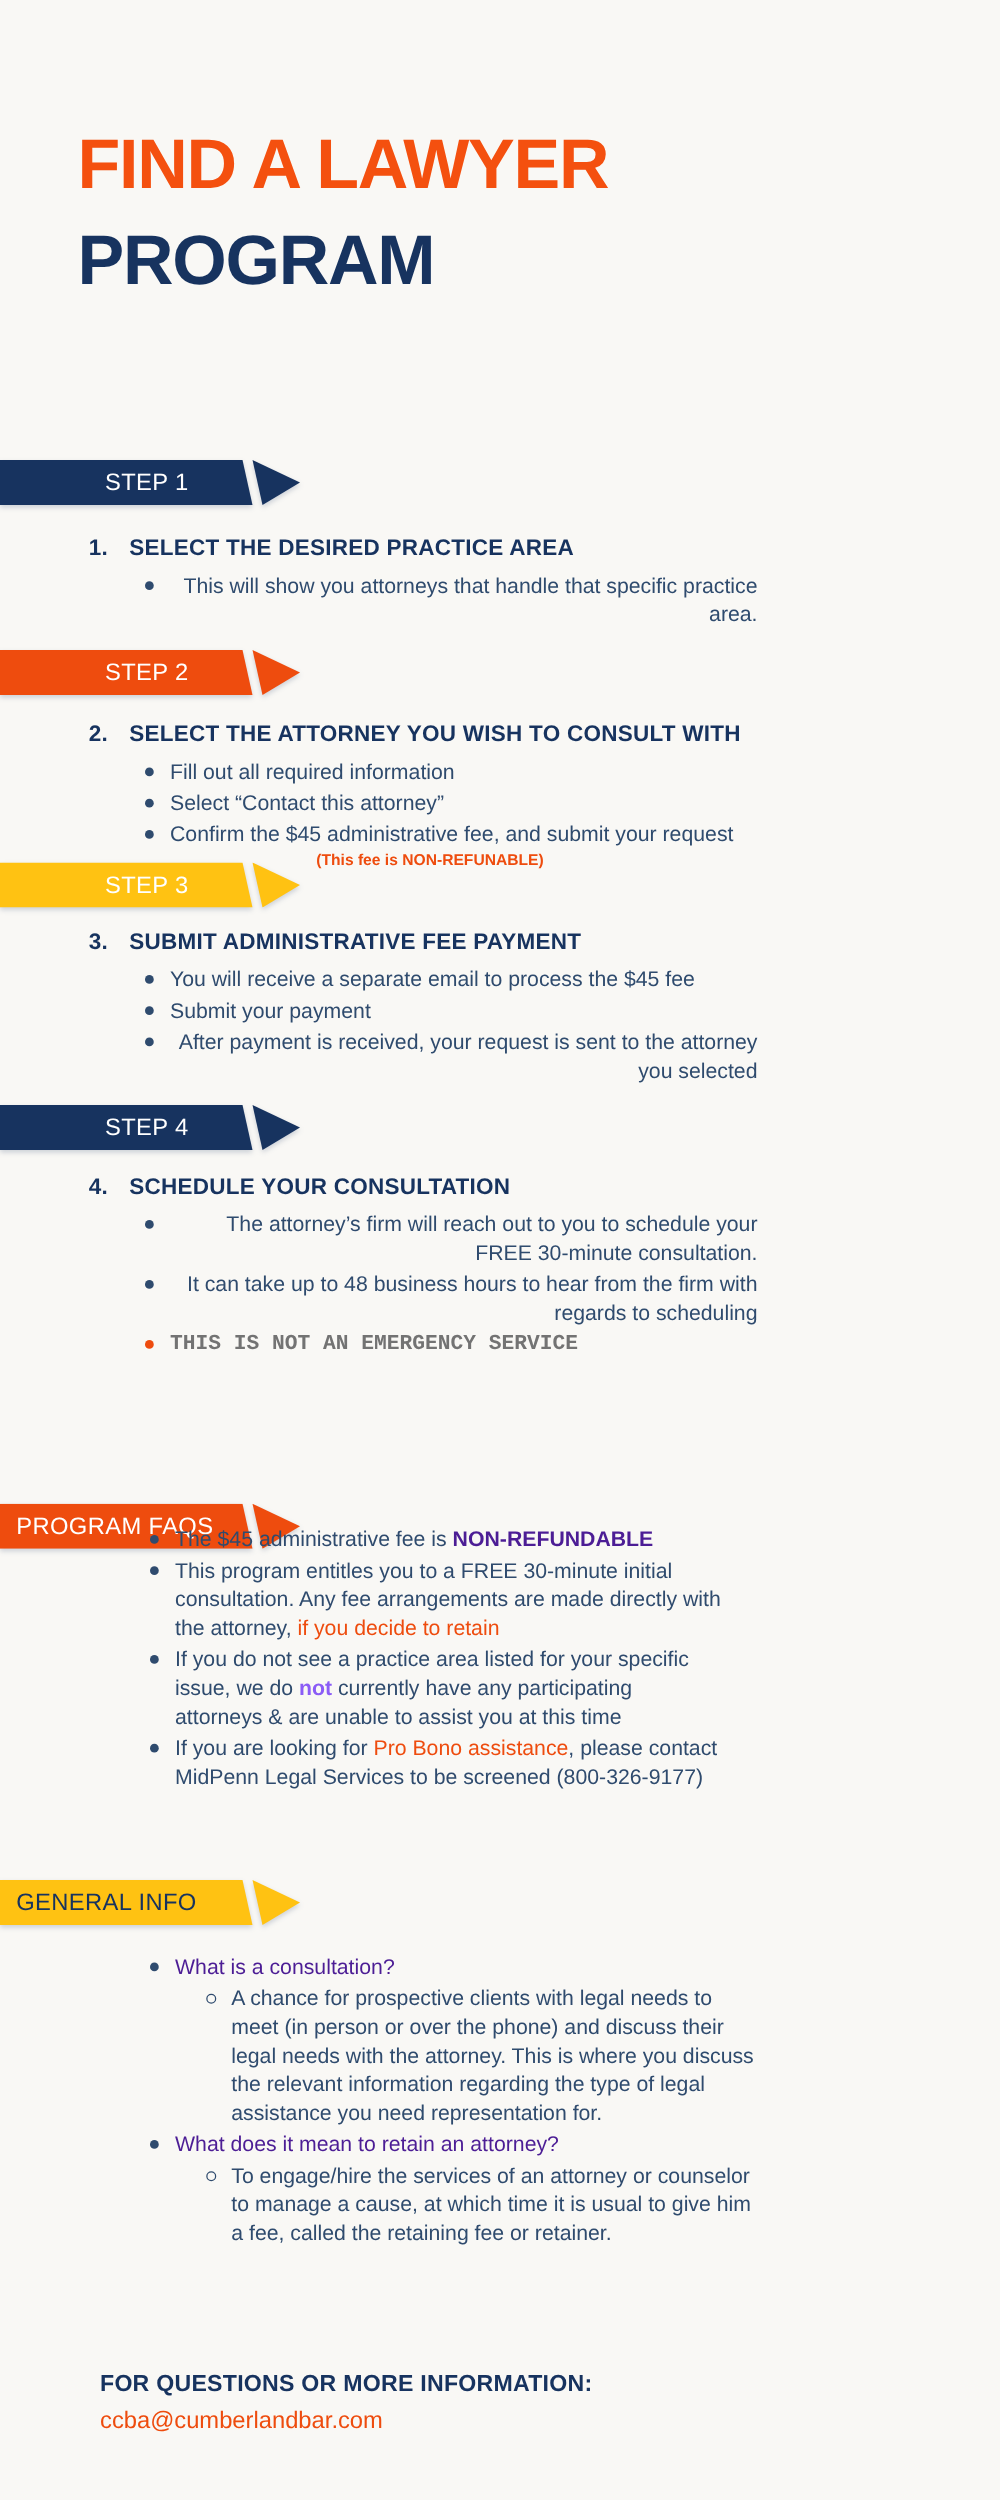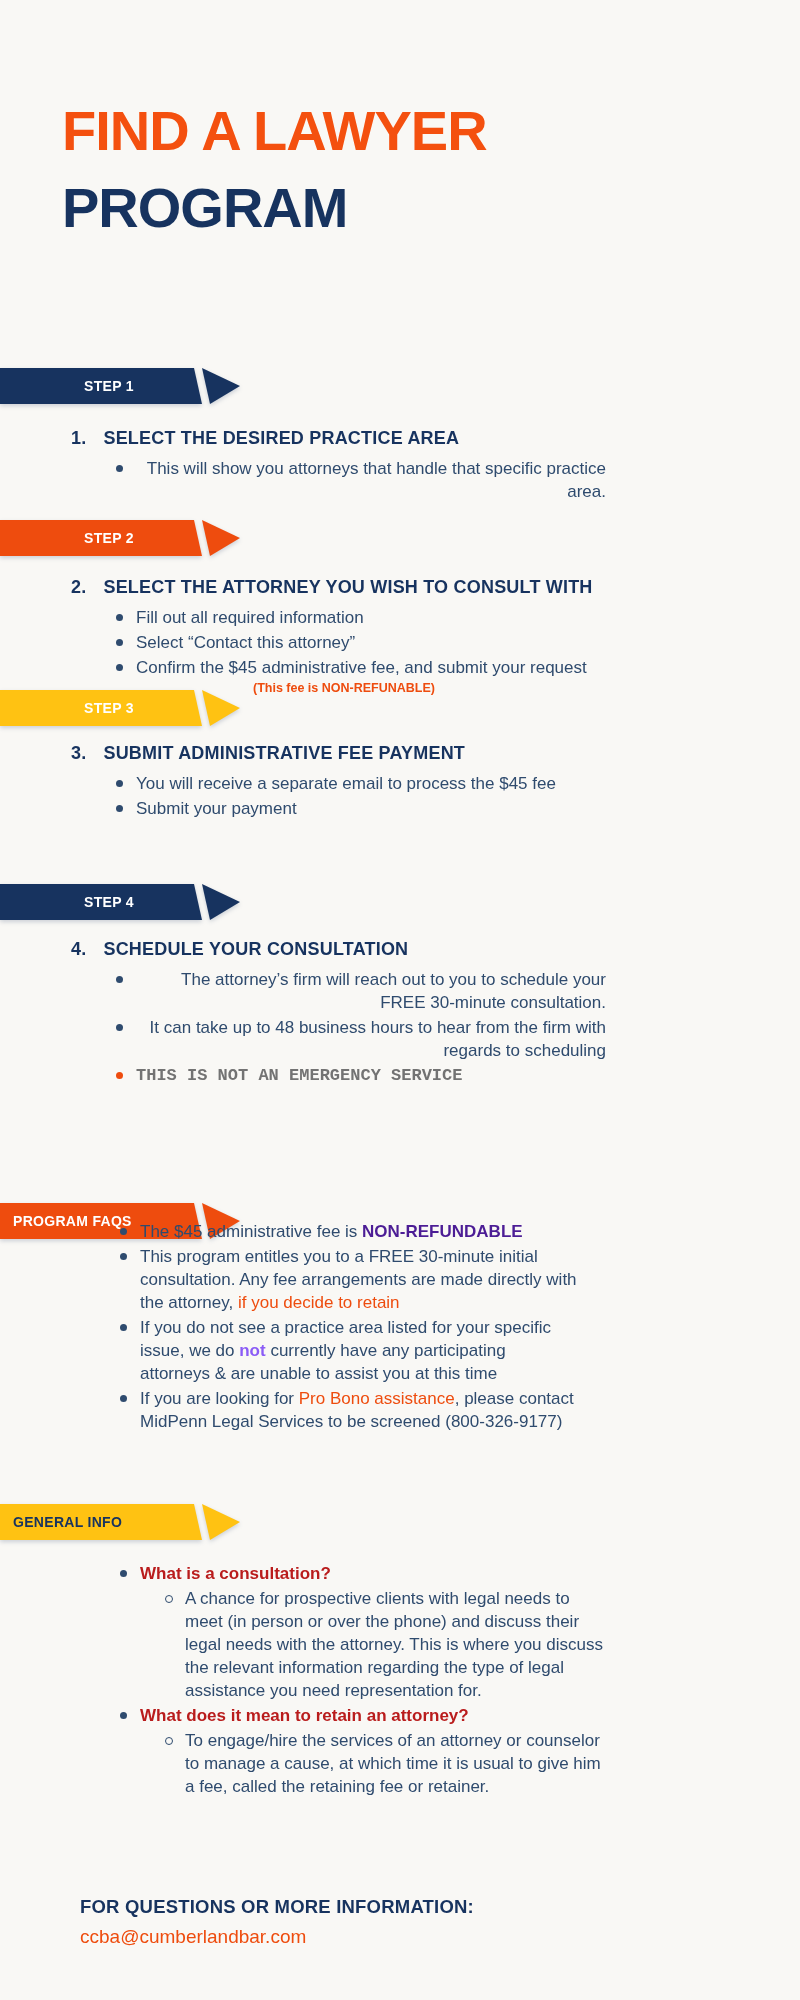--- a/index.html
+++ b/index.html
@@ -21,7 +21,7 @@
   .banner.navy  polygon { fill:#17335F; }
   .banner.orange polygon { fill:#EE4C0E; }
   .banner.yellow polygon { fill:#FFC212; }
-  .banner-label { position:absolute; left:84px; top:0; height:36px; line-height:37px; color:#FFFFFF; font-weight:bold; font-size:14px; letter-spacing:0.3px; white-space:nowrap; }
+  .banner-label { position:absolute; left:84px; top:0; height:36px; line-height:37px; color:#FFFFFF; font-weight:normal; font-size:19px; letter-spacing:0.3px; white-space:nowrap; }
   .banner-label.flush { left:13px; }
   .banner-label.dark  { color:#17335F; }
 

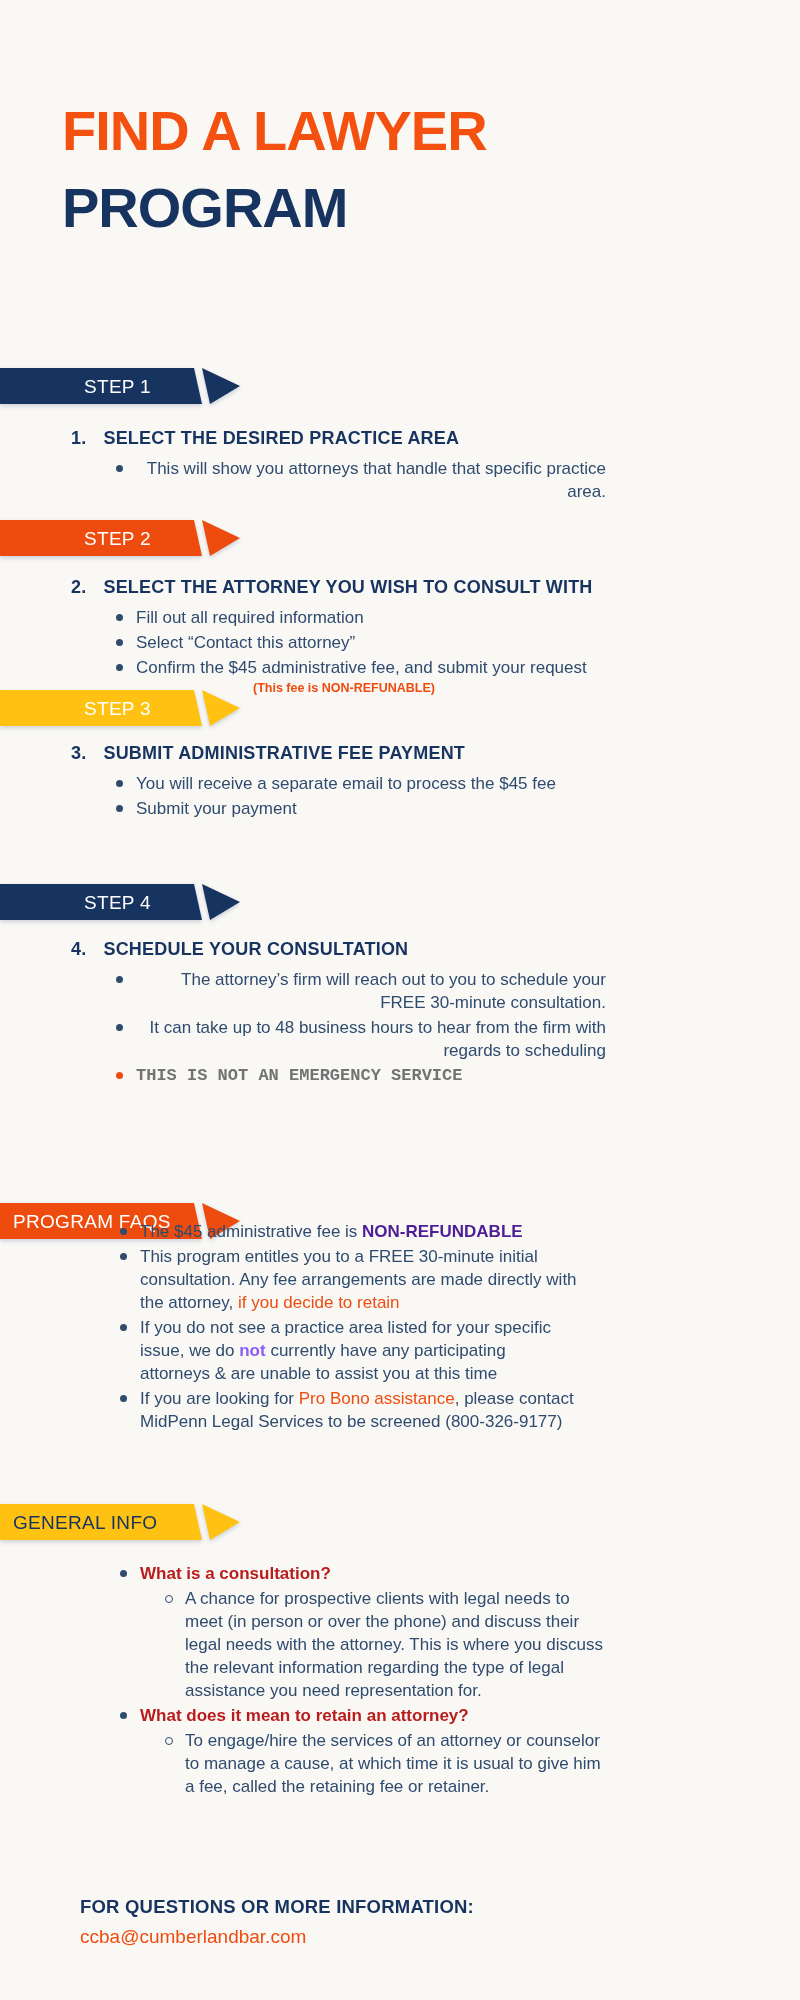--- a/index.html
+++ b/index.html
@@ -135,6 +135,10 @@
         <span class="dot"></span>
         <span>Submit your payment</span>
       </div>
+      <div class="bullet">
+        <span class="dot"></span>
+        <span>After payment is received, your request is sent to the attorney you selected</span>
+      </div>
     </div>
   </div>
 

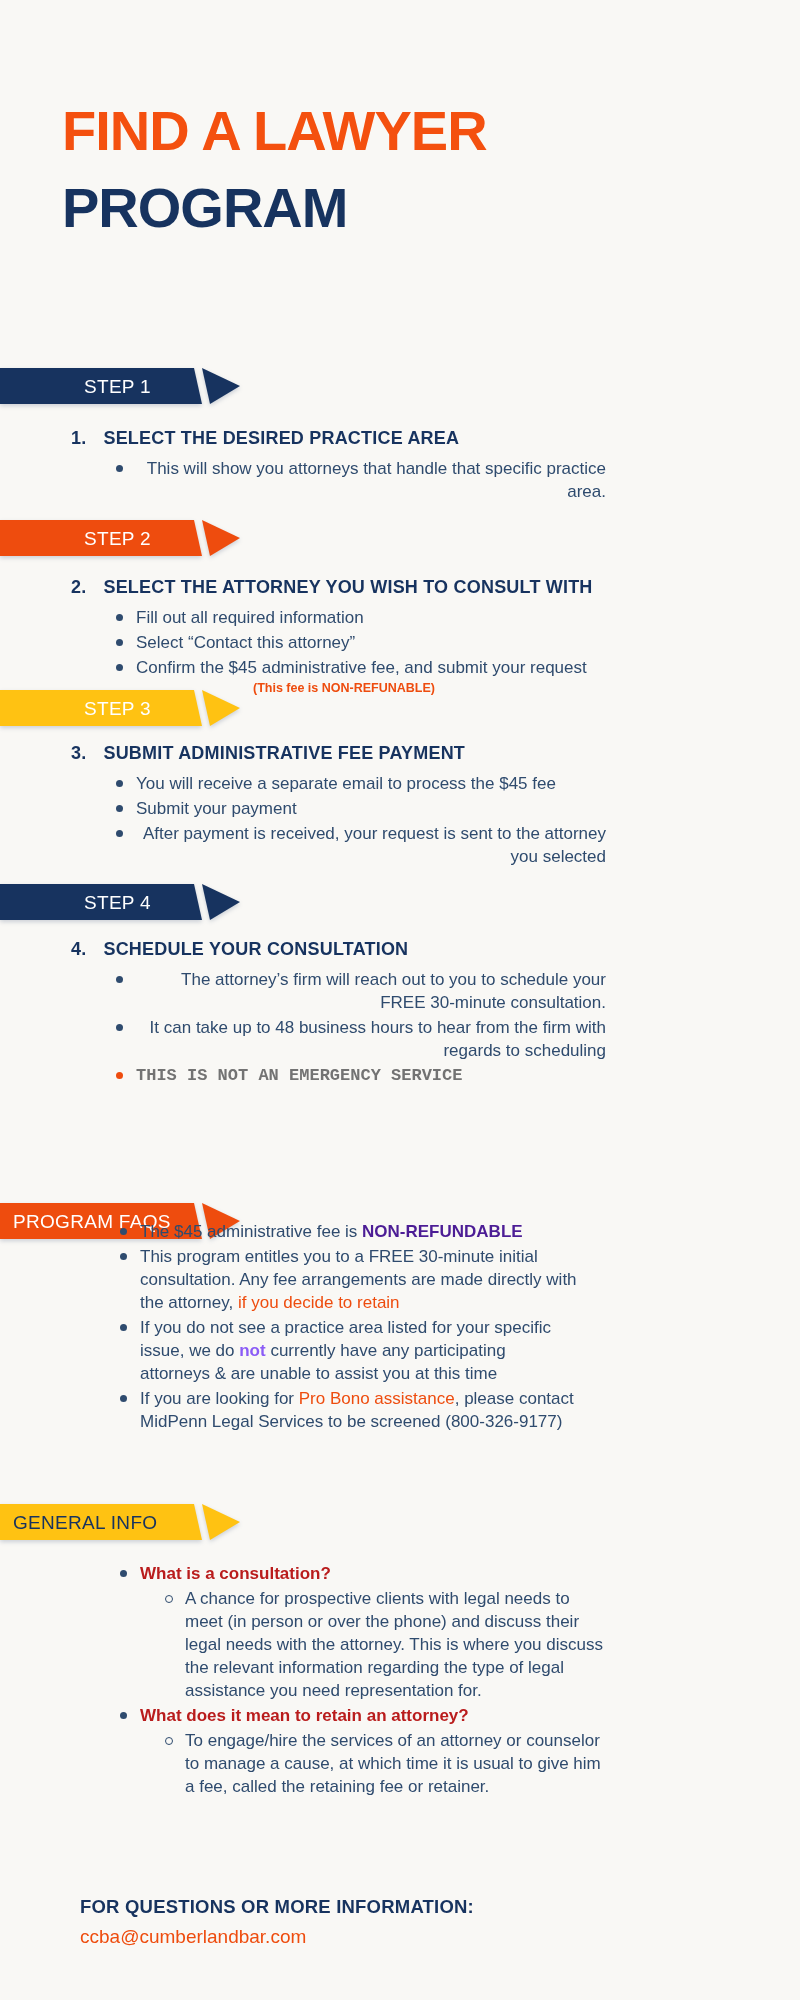--- a/index.html
+++ b/index.html
@@ -44,7 +44,7 @@
   
   .free-section { position:absolute; left:120px; font-size:17px; line-height:23px; }
   .faq-bullets { width:460px; }
-  .gi-question { color:#b91c1c; font-weight:bold;text-align:center; }
+  .gi-question { color:#4c1d95; font-weight:normal;text-align:center; }
   .gi-answer { display:flex; margin:0 0 2px 45px; width:445px; }
 
   

